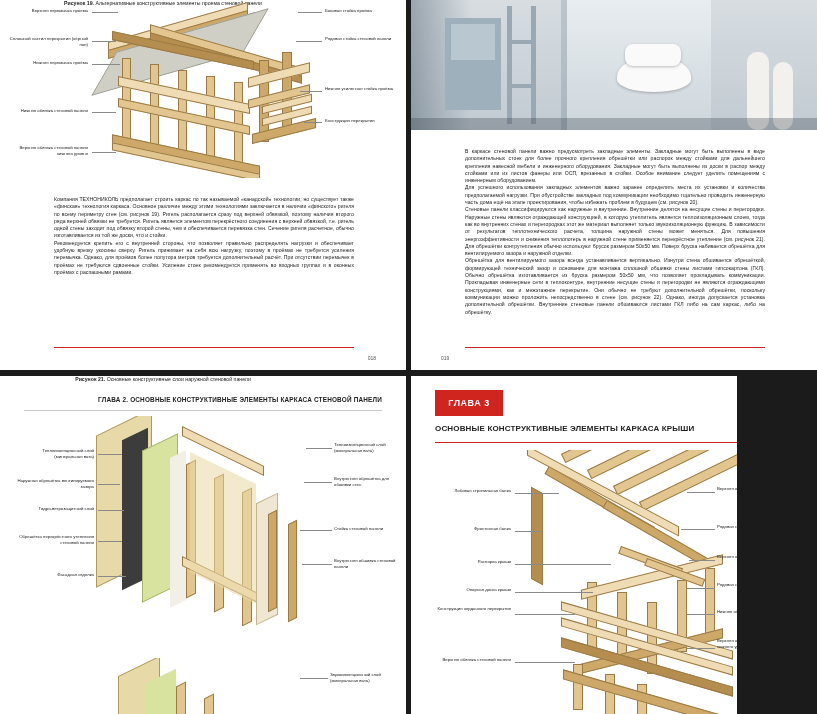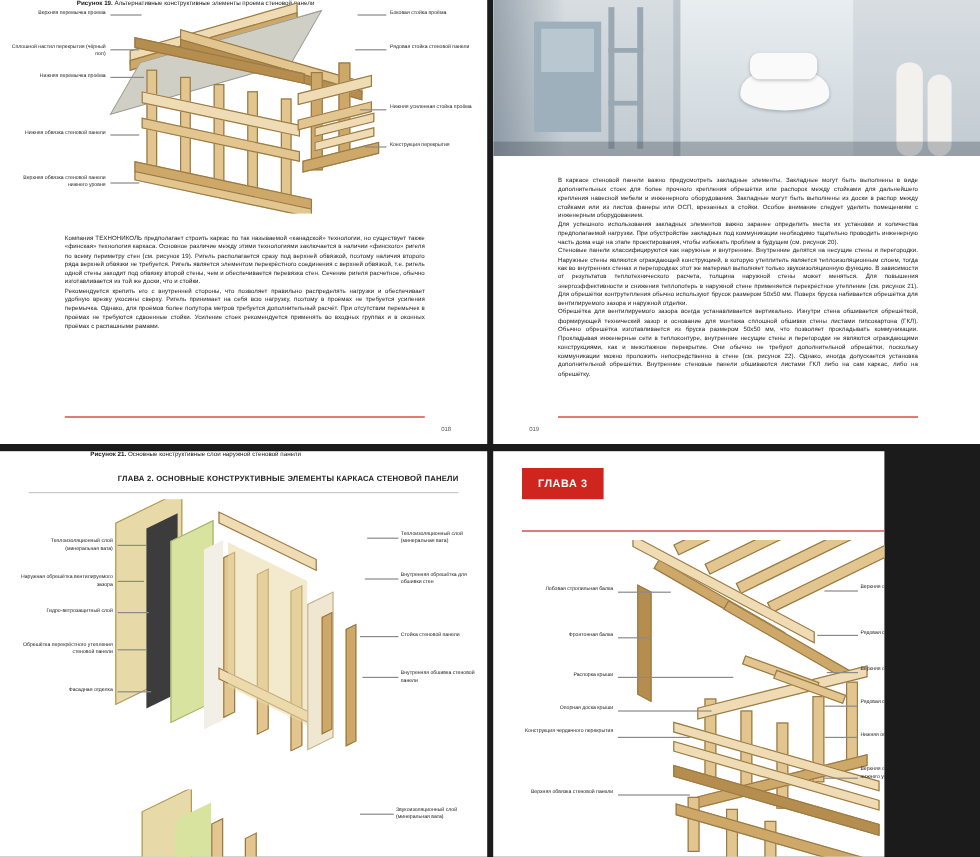--- a/index.html
+++ b/index.html
@@ -242,6 +242,7 @@
 
   <div class="page pg-br">
     <div class="ch-banner" style="left:24px;top:14px;width:68px;height:26px;font-size:9px;">ГЛАВА 3</div>
+    <div class="ch-title" style="left:24px;top:48px;">ОСНОВНЫЕ КОНСТРУКТИВНЫЕ ЭЛЕМЕНТЫ КАРКАСА КРЫШИ</div>
     <div class="rule" style="left:24px;top:66px;width:358px;"></div>
 
     <div class="illus" style="left:0;top:74px;width:406px;height:264px;">

